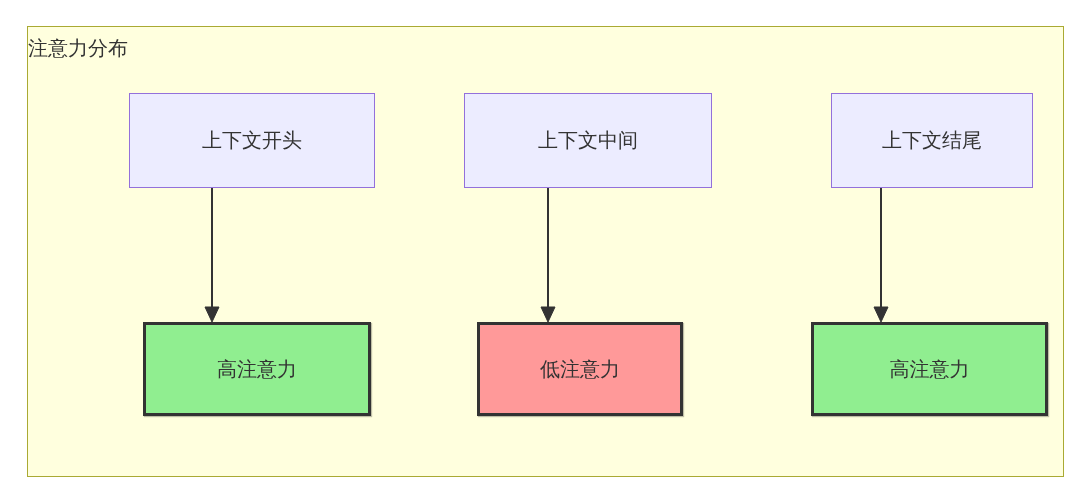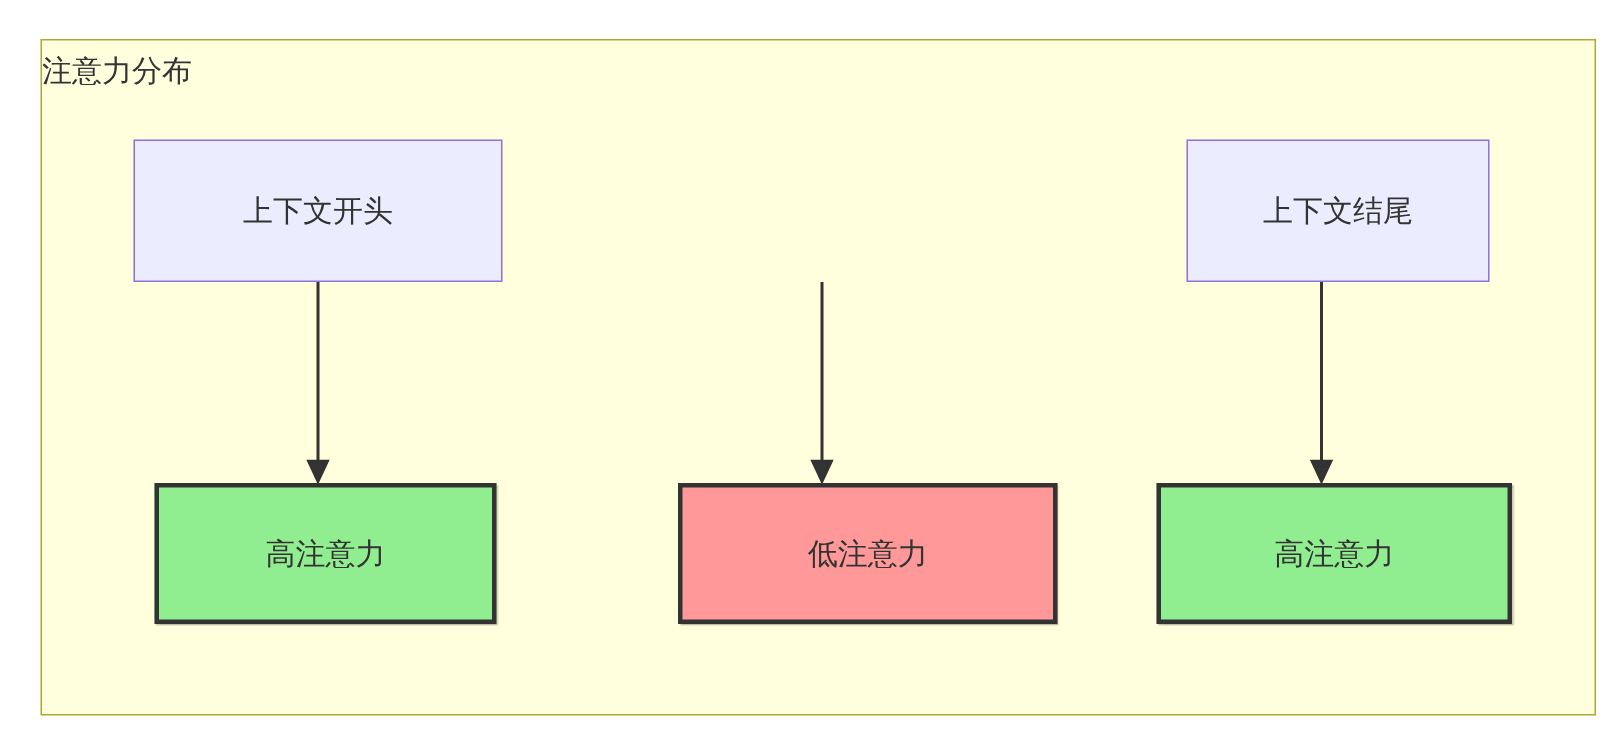--- a/index.html
+++ b/index.html
@@ -47,6 +47,7 @@
     justify-content:center;
     font-size:20px;
     color:var(--text);
+    margin-left:40px;
   }
   .node.top{
     top:66px;

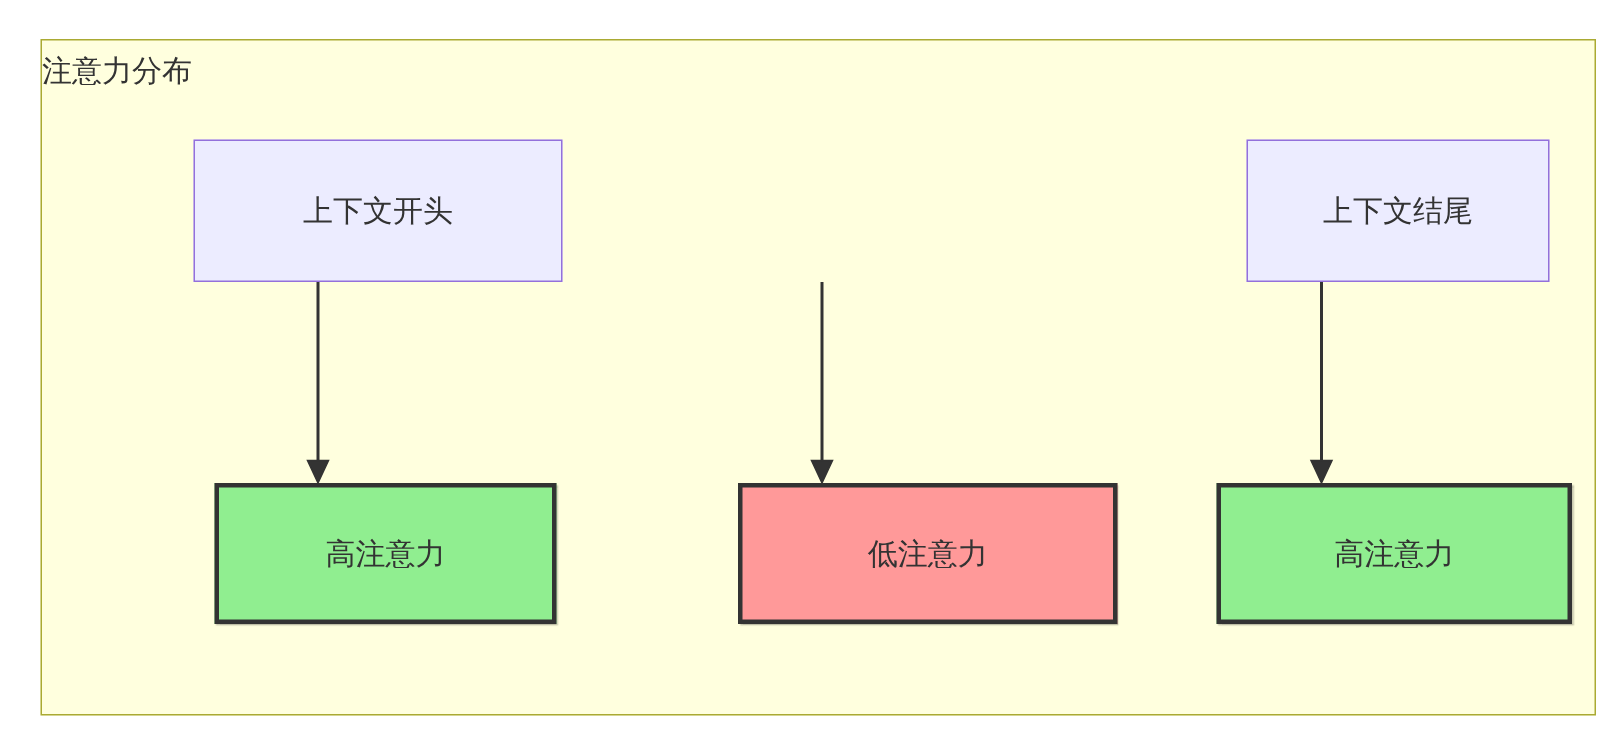--- a/index.html
+++ b/index.html
@@ -90,6 +90,9 @@
     <span>高注意力</span>
   </div>
 
+  <div class="node top" style="left:396px;width:248px">
+    <span>上下文中间</span>
+  </div>
   <svg class="arrow" style="left:512px" width="16" height="135">
     <line x1="8" y1="0" x2="8" y2="120"></line>
     <polygon points="1,119 15,119 8,134"></polygon>

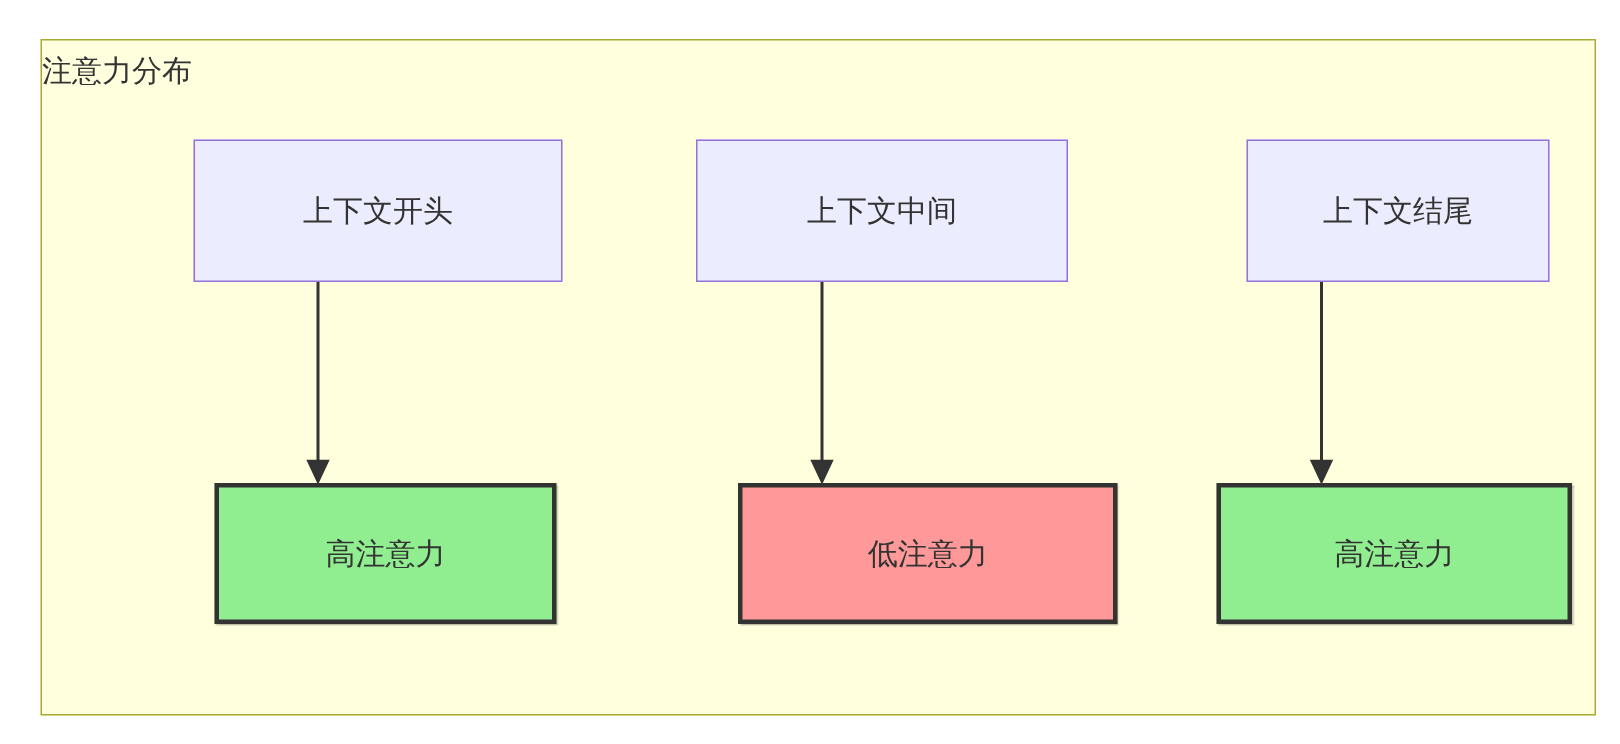--- a/index.html
+++ b/index.html
@@ -97,7 +97,7 @@
     <line x1="8" y1="0" x2="8" y2="120"></line>
     <polygon points="1,119 15,119 8,134"></polygon>
   </svg>
-  <div class="node bottom result-low" style="left:424px;width:253px">
+  <div class="node bottom result-low" style="left:409px;width:206px">
     <span>低注意力</span>
   </div>
 

